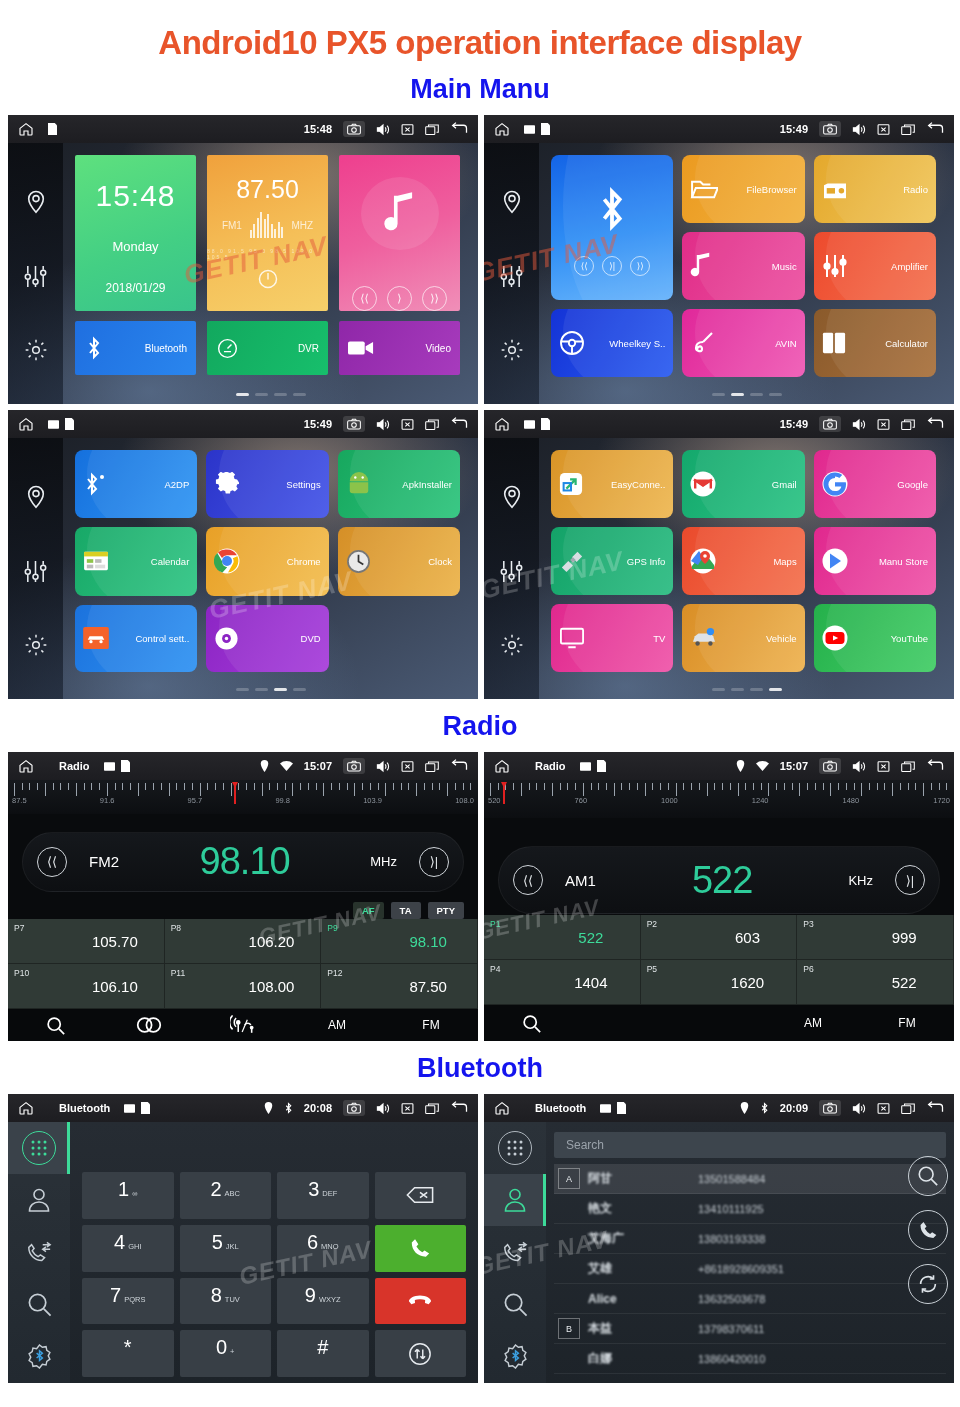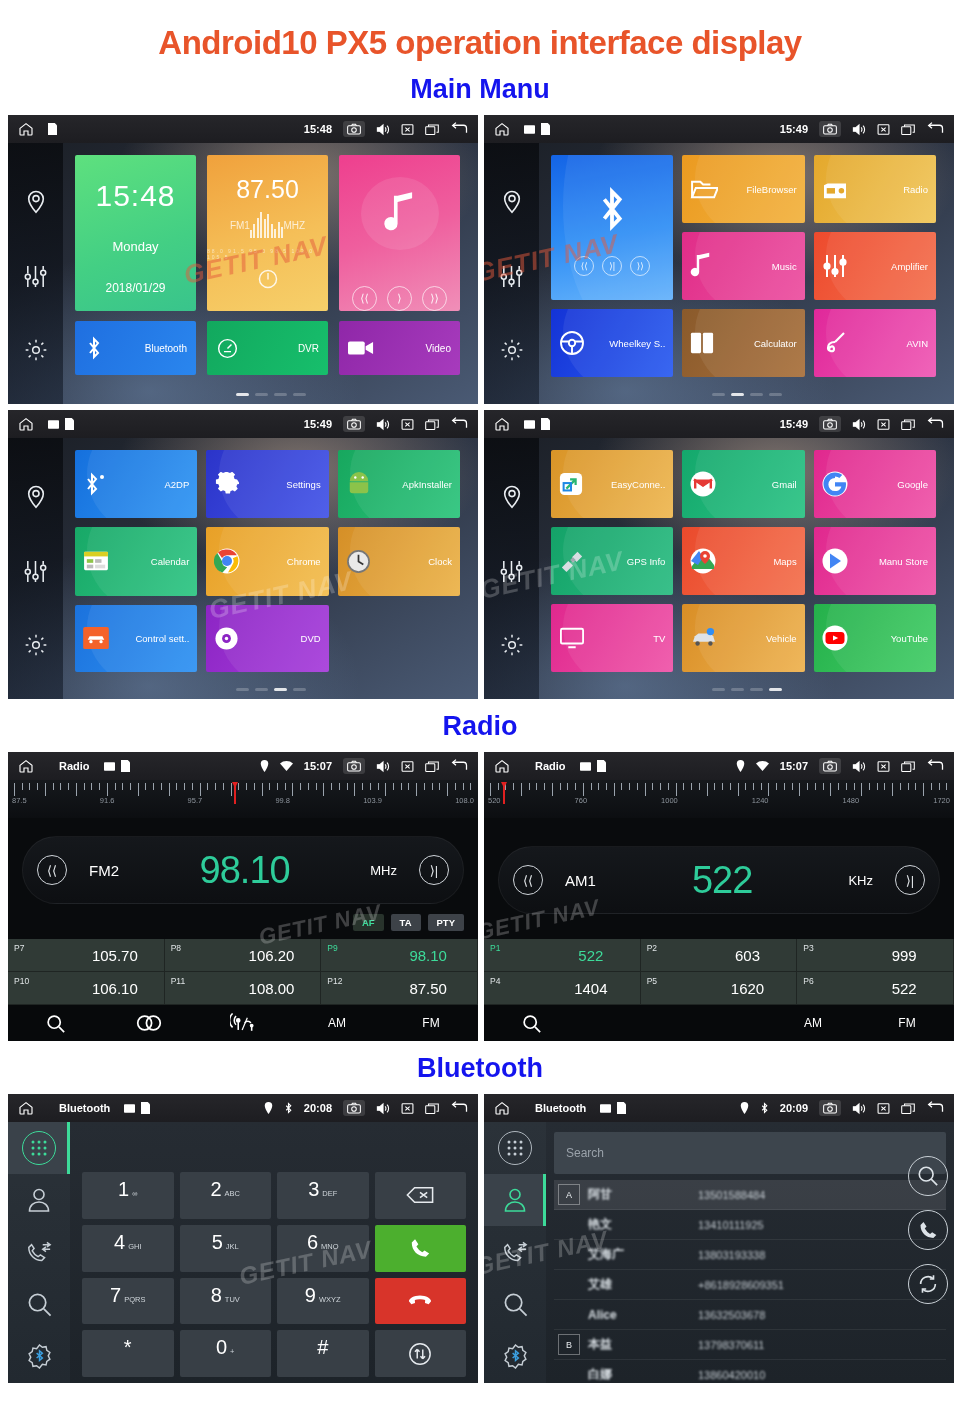--- a/index.html
+++ b/index.html
@@ -132,7 +132,7 @@
   
   .app-grid { display: grid; grid-template-columns: repeat(3, 1fr); gap: 9px; height: 222px; }
   .app-tile {
-    border-radius: 2px; position: relative; overflow: hidden;
+    border-radius: 8px; position: relative; overflow: hidden;
     display: flex; align-items: center; padding: 0 8px;
   }
   .app-tile::after {

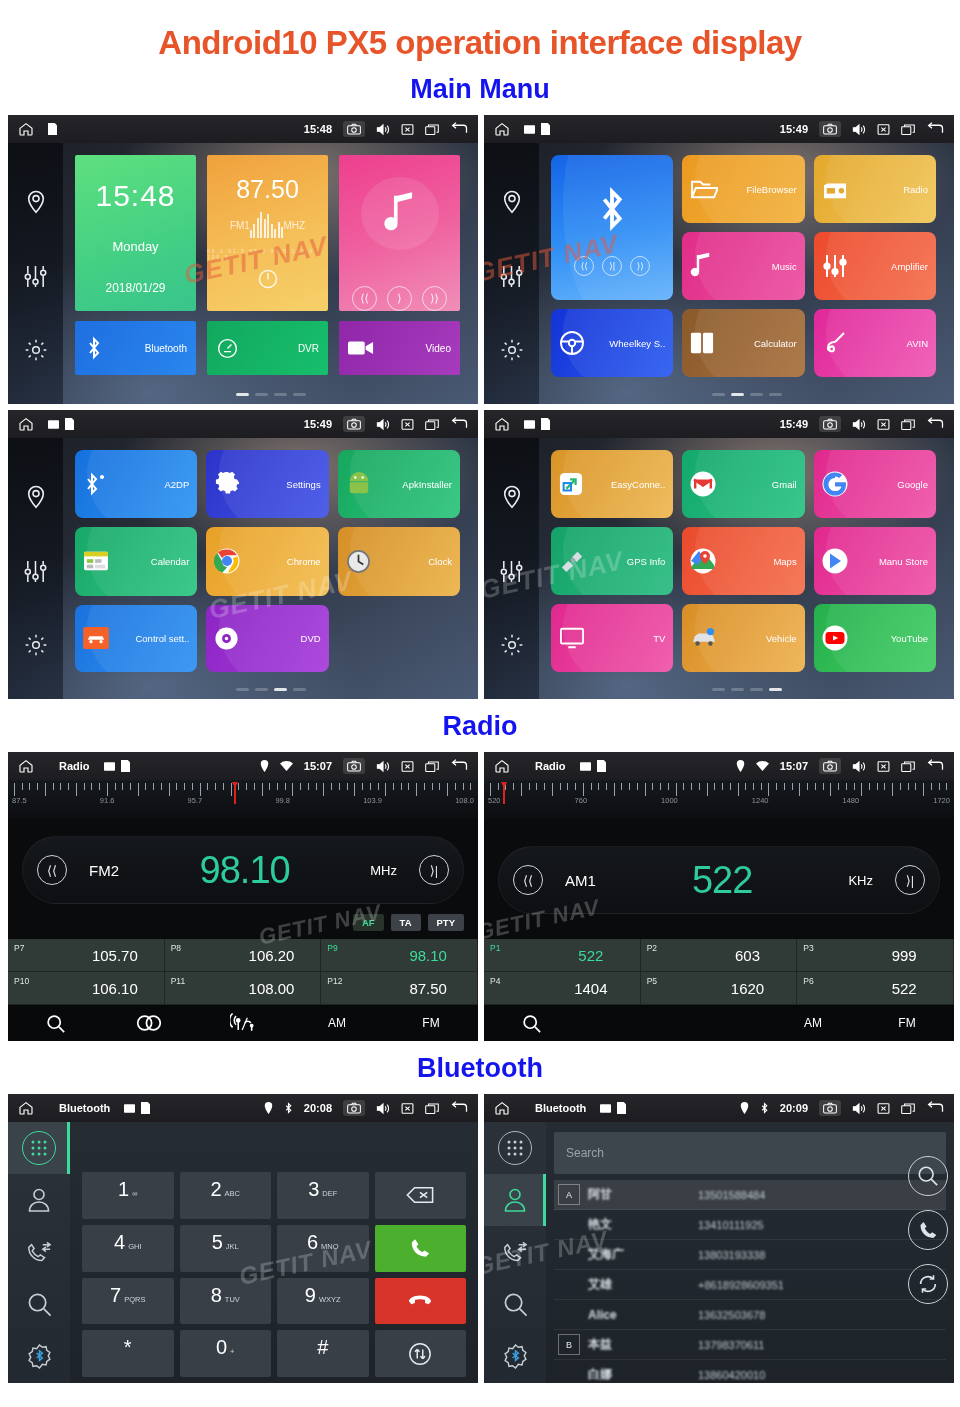--- a/index.html
+++ b/index.html
@@ -103,7 +103,7 @@
   .t-clock .date { color:#fff; font-size: 12px; margin-top: 27px; text-align: right; }
   .t-radio { background: linear-gradient(160deg,#f0a13c 0%, #f5bf58 55%, #f6d06a 100%); }
   .t-radio .freq { color:#fff; font-size: 25px; font-weight: 300; margin-top: 20px; }
-  .t-radio .band-row { display:flex; align-items:center; gap:0; margin-top: 8px; color: rgba(255,255,255,0.75); font-size: 10px; }
+  .t-radio .band-row { display:flex; align-items:center; gap:8px; margin-top: 8px; color: rgba(255,255,255,0.75); font-size: 10px; }
   .eqbars { display: flex; align-items: flex-end; gap: 1.5px; height: 26px; }
   .eqbars i { display:block; width:2px; background: rgba(255,255,255,0.8); }
   .t-radio .mini-scale { margin-top:10px; color: rgba(255,255,255,0.55); font-size: 5px; letter-spacing: 2px; }

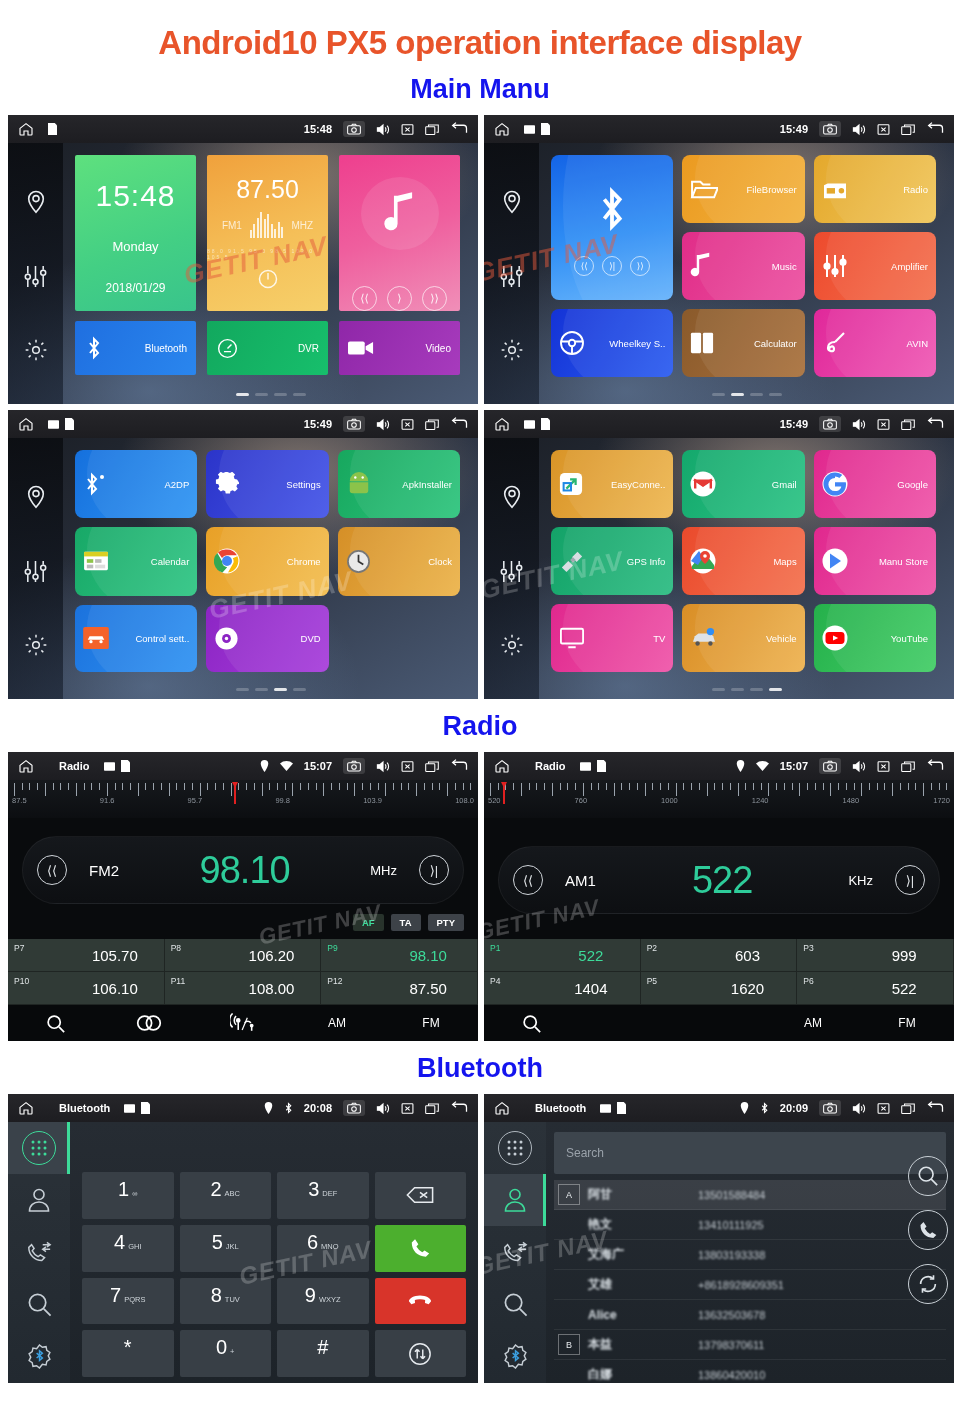--- a/index.html
+++ b/index.html
@@ -571,6 +571,15 @@
               </span>
             <span class="lbl">Wheelkey S..</span>
           </div>
+          <div class="app-tile" style="background:linear-gradient(120deg,#e0289a,#ef58b4)">
+            <span class="ic">
+                <svg width="26" height="26" viewBox="0 0 26 26" fill="none" stroke="#fff" stroke-width="2.2">
+                  <path d="M22 3l-9 9"></path>
+                  <path d="M13 12c-5 0-7 3-7 6s6 5 6 1-4-3-5 0"></path>
+                </svg>
+              </span>
+            <span class="lbl">AVIN</span>
+          </div>
           <div class="app-tile" style="background:linear-gradient(120deg,#8a5a2b,#a8703c)">
             <span class="ic">
                 <svg width="24" height="24" viewBox="0 0 26 26" fill="#fff">
@@ -579,15 +588,6 @@
                 </svg>
               </span>
             <span class="lbl">Calculator</span>
-          </div>
-          <div class="app-tile" style="background:linear-gradient(120deg,#e0289a,#ef58b4)">
-            <span class="ic">
-                <svg width="26" height="26" viewBox="0 0 26 26" fill="none" stroke="#fff" stroke-width="2.2">
-                  <path d="M22 3l-9 9"></path>
-                  <path d="M13 12c-5 0-7 3-7 6s6 5 6 1-4-3-5 0"></path>
-                </svg>
-              </span>
-            <span class="lbl">AVIN</span>
           </div>
         </div>
         <div class="dots">

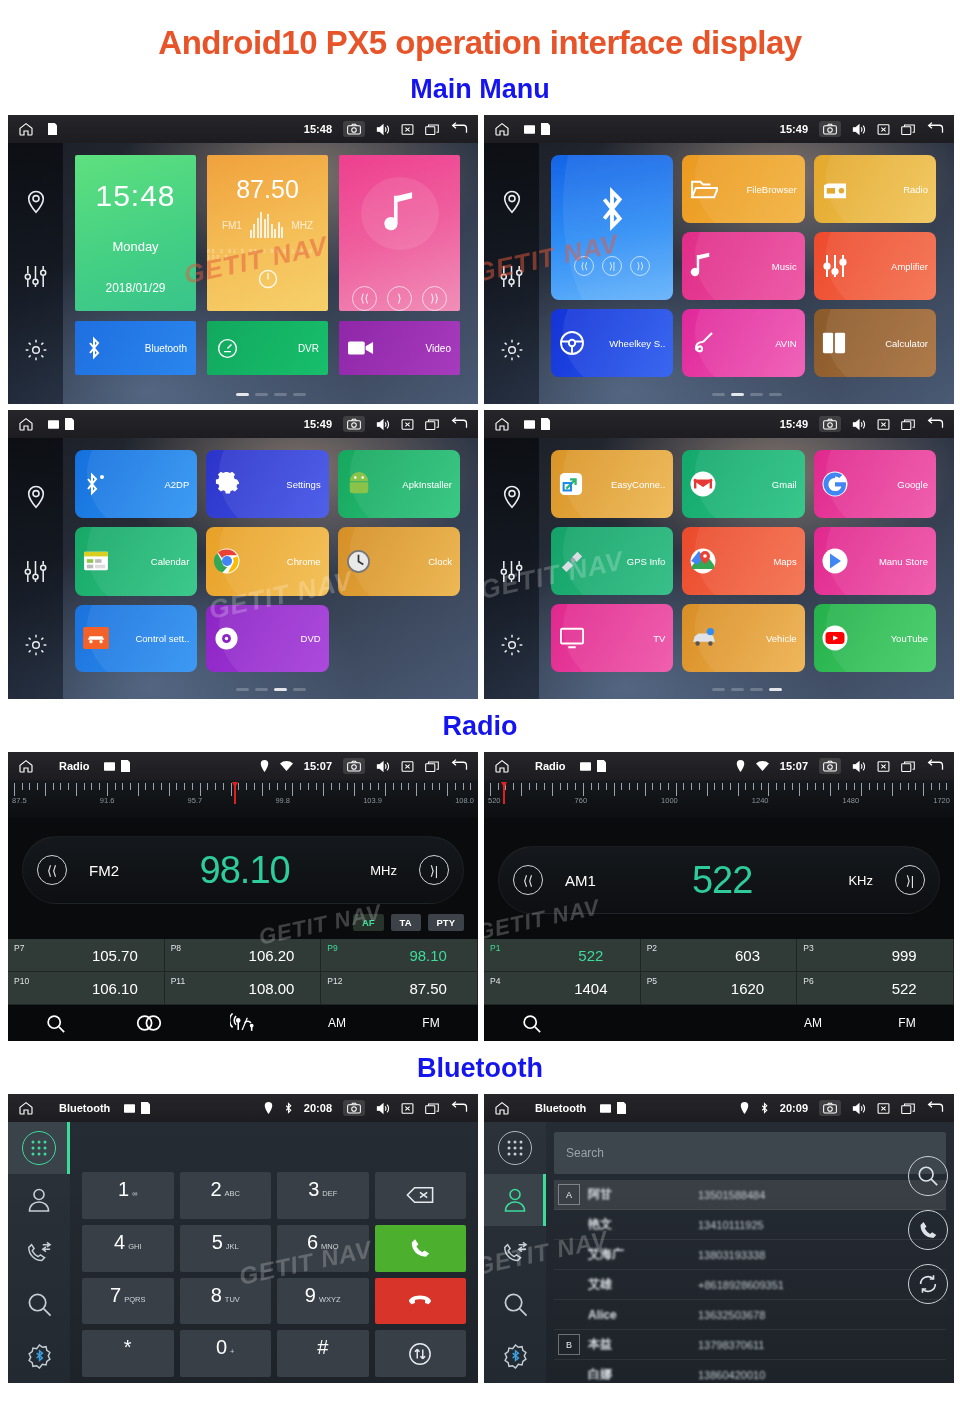--- a/index.html
+++ b/index.html
@@ -174,7 +174,7 @@
 
   .presets { display:grid; grid-template-columns: repeat(3,1fr); margin-top: auto; }
   .pset {
-    height: 33px; background: #303a36;
+    height: 45px; background: #303a36;
     border-right:1px solid rgba(0,0,0,0.35); border-bottom:1px solid rgba(0,0,0,0.35);
     position: relative; display:flex; align-items:center; justify-content:center;padding-left:40px;
   }

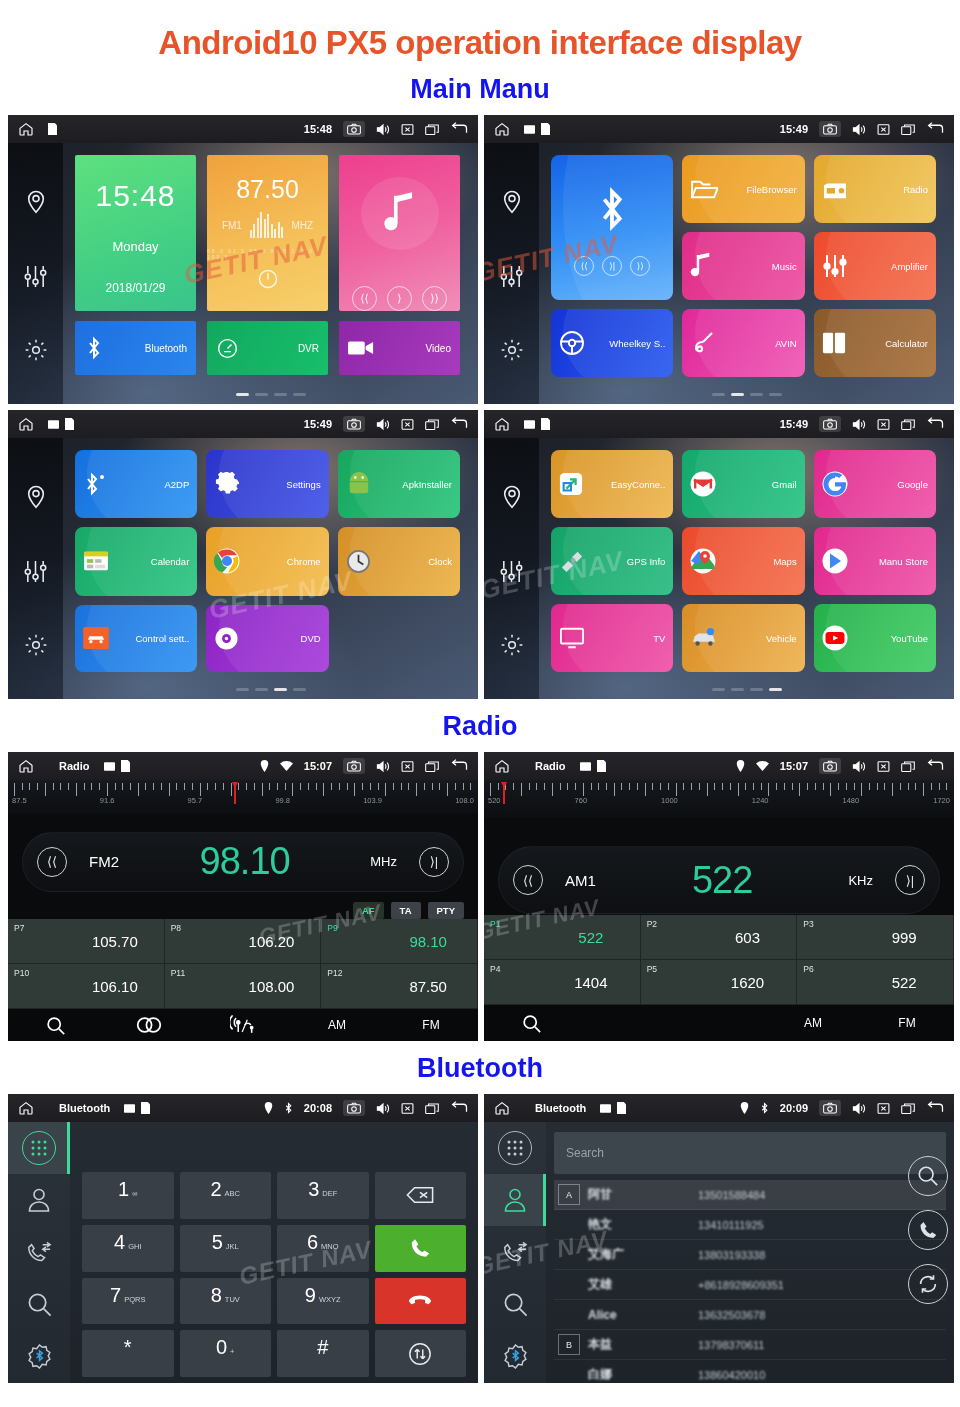--- a/index.html
+++ b/index.html
@@ -214,7 +214,7 @@
   .key.hang { background:#d8342a; }
 
   .search-bar {
-    height: 42px; background: #3d454d; border-radius: 2px;
+    height: 26px; background: #3d454d; border-radius: 2px;
     display:flex; align-items:center; padding: 0 12px;
     color:#9aa2aa; font-size: 12px; margin-bottom: 6px;
   }

